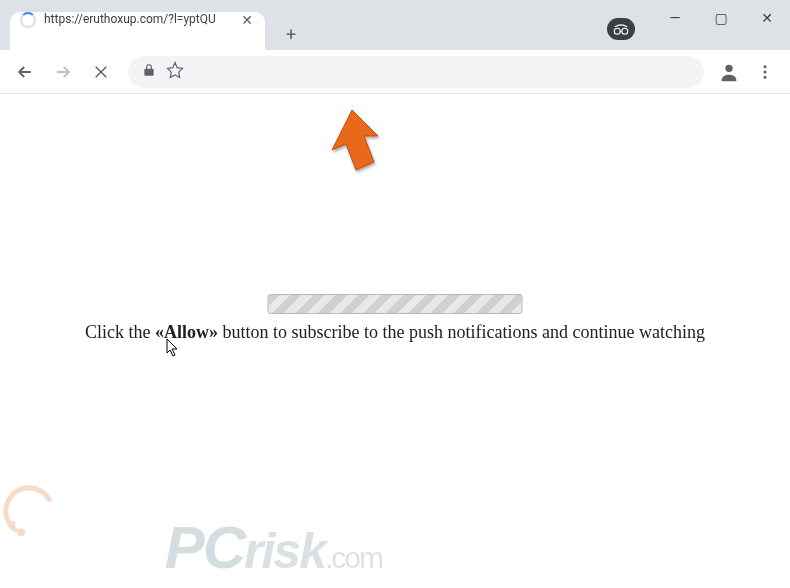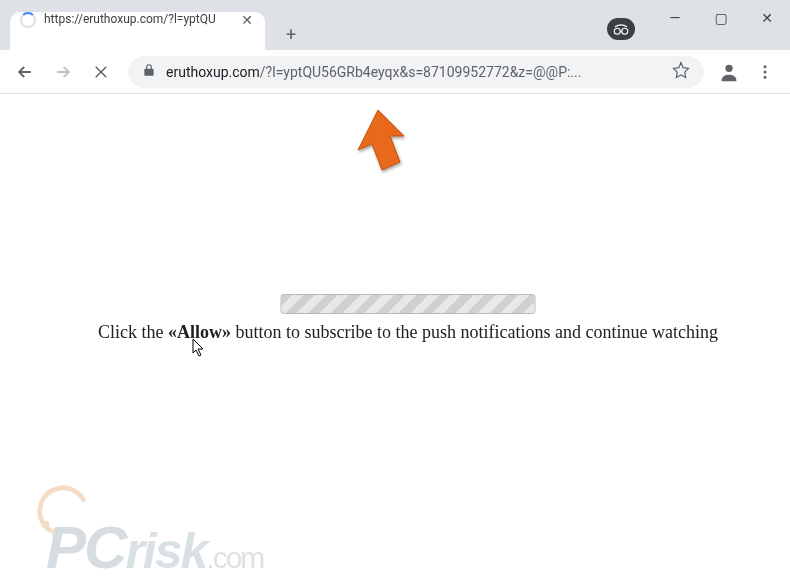--- a/index.html
+++ b/index.html
@@ -318,7 +318,6 @@
           <path d="M12 2a5 5 0 00-5 5v3H6a2 2 0 00-2 2v8a2 2 0 002 2h12a2 2 0 002-2v-8a2 2 0 00-2-2h-1V7a5 5 0 00-5-5zm-3 5a3 3 0 116 0v3H9V7z"></path>
         </svg>
     </span>
-    <span class="url-text"><span class="domain">eruthoxup.com</span><span>/?l=yptQU56GRb4eyqx&amp;s=87109952772&amp;z=@@P:...</span></span>
     <span class="star-icon">
       <svg width="18" height="18" viewBox="0 0 24 24" fill="none" stroke="#5f6368" stroke-width="1.6">
           <path d="M12 2l2.9 6.9L22 9.9l-5 4.9 1.2 7.2L12 18.6 5.8 22l1.2-7.2-5-4.9 7.1-1z"></path>

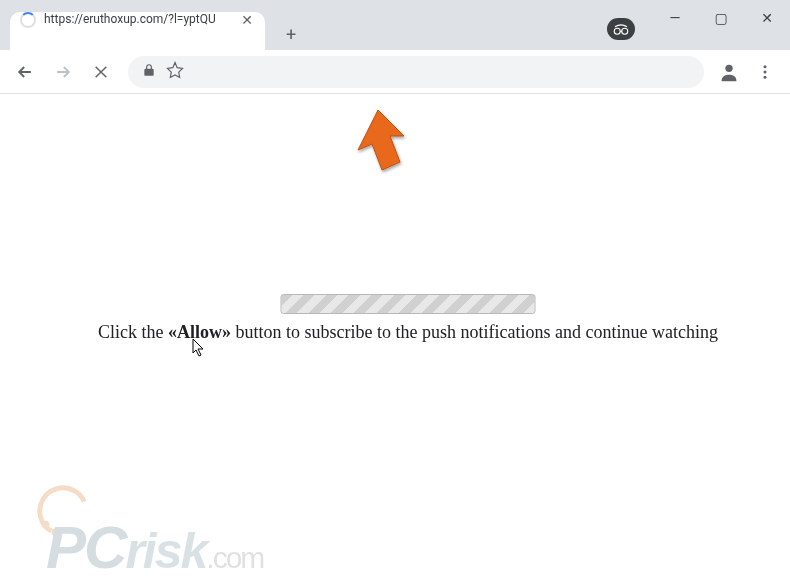--- a/index.html
+++ b/index.html
@@ -188,7 +188,6 @@
     position: relative;
     height: 494px;
     background: #fff;
-    margin-left: 26px;
   }
   
   .loader-bar {

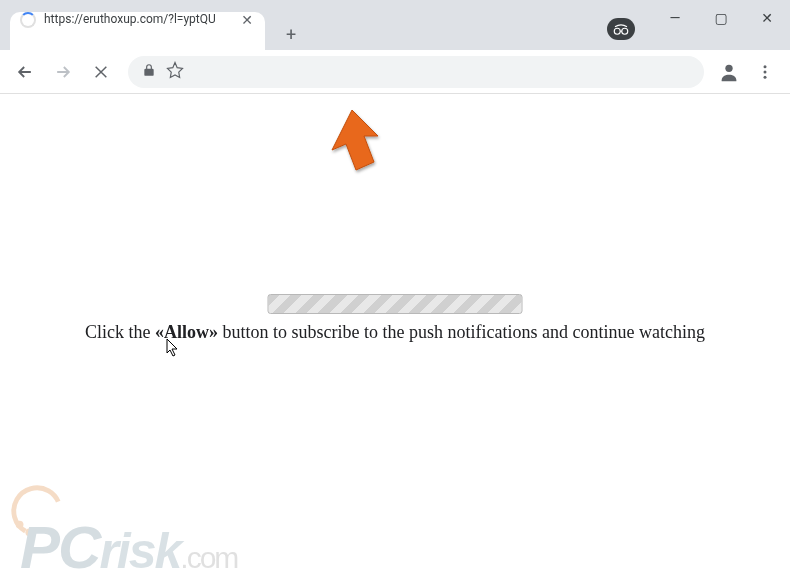--- a/index.html
+++ b/index.html
@@ -237,9 +237,10 @@
   .watermark {
     position: absolute;
     bottom: 6px;
-    left: 20px;
+    left: 12px;
     width: 370px;
     opacity: 0.25;
+    text-align: right;
   }
   
   .watermark-text {

